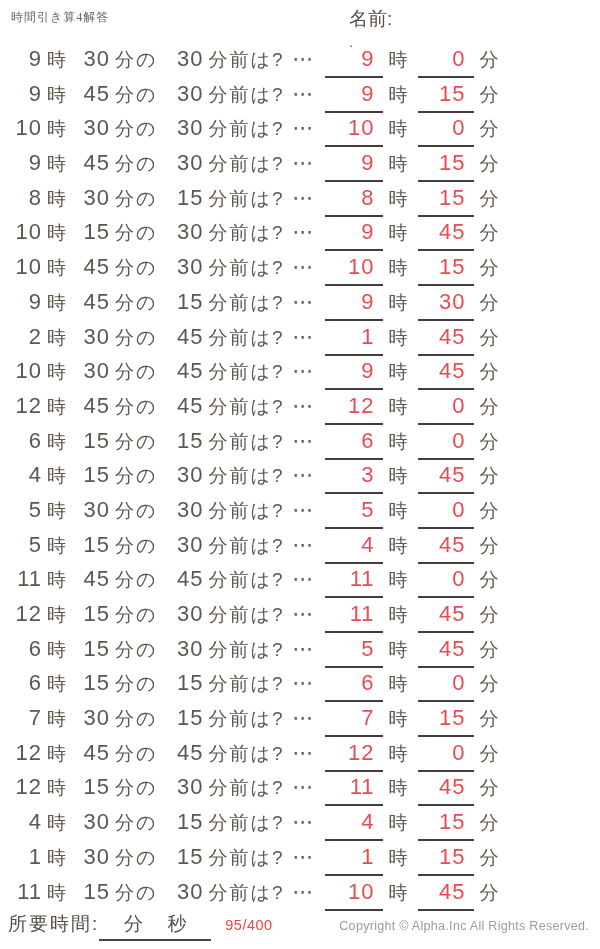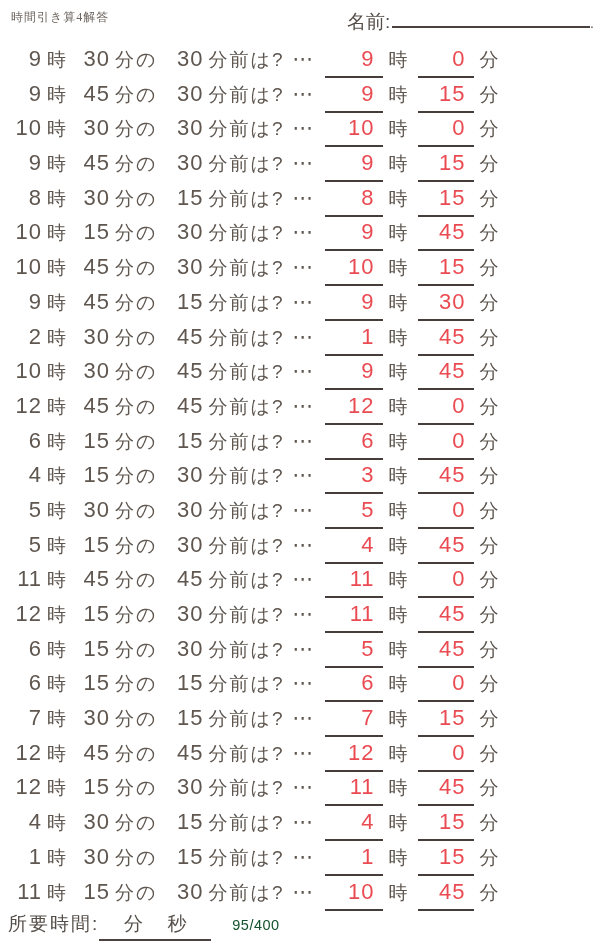--- a/index.html
+++ b/index.html
@@ -16,7 +16,7 @@
   }
   .name-block {
     position:absolute; top:6px; left:347px; right:6px;
-    display:flex; align-items:baseline; font-size:19px; color:#554e48;
+    display:flex; align-items:baseline; font-size:19px; color:#554e48;flex-direction:column;
   }
   .name-line {
     display:inline-block; flex:1; height:22px; margin-left:2px;

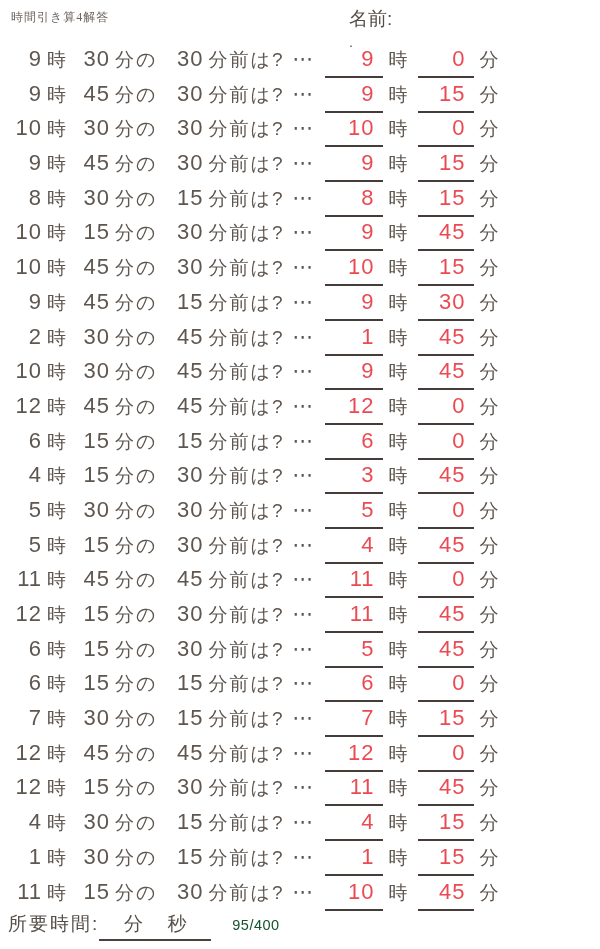--- a/index.html
+++ b/index.html
@@ -52,7 +52,7 @@
     width:112px; border-bottom:2px solid #4a423e;
     font-size:19px; color:#554e48; padding-bottom:2px;
   }
-  .ft-page { font-size:14.5px; color:#14532d; margin-left:21px; letter-spacing:0.5px; }
+  .ft-page { font-size:14.5px; color:#ef4444; margin-left:14px; letter-spacing:0.5px; }
   .ft-copy { font-size:12.5px; color:#9e9b97; margin-left:auto; letter-spacing:0.3px; }
 </style>
 </head>

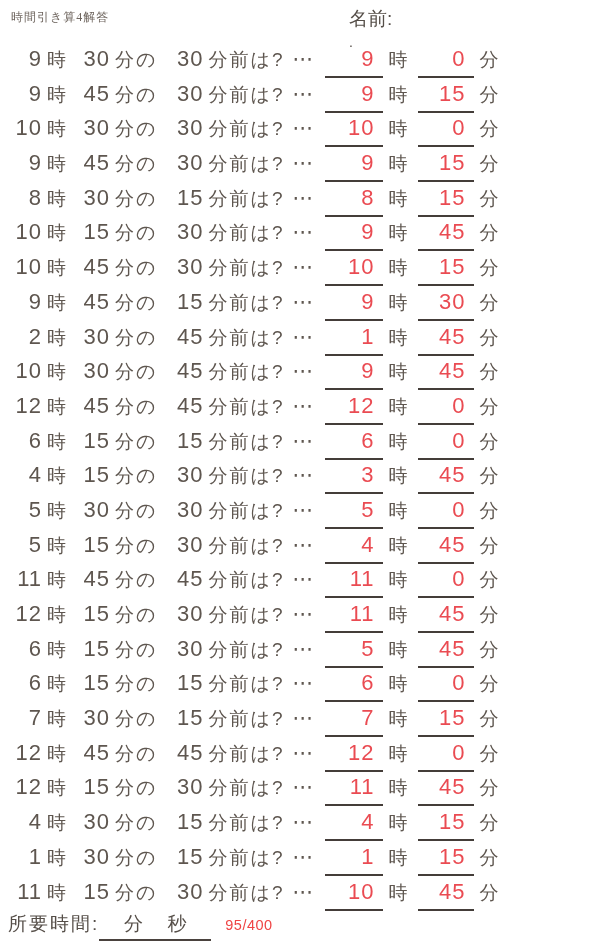--- a/index.html
+++ b/index.html
@@ -427,6 +427,7 @@
       <span>秒</span>
     </span>
     <span class="ft-page">95/400</span>
+    <span class="ft-copy">Copyright ©  Alpha.Inc All Rights Reserved.</span>
   </div>
 
 </div>

